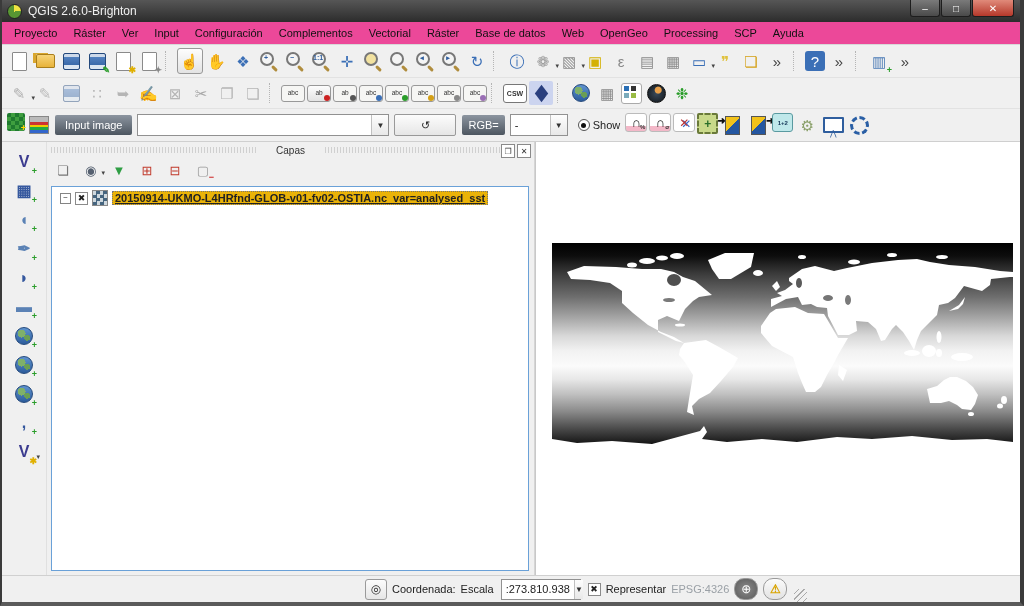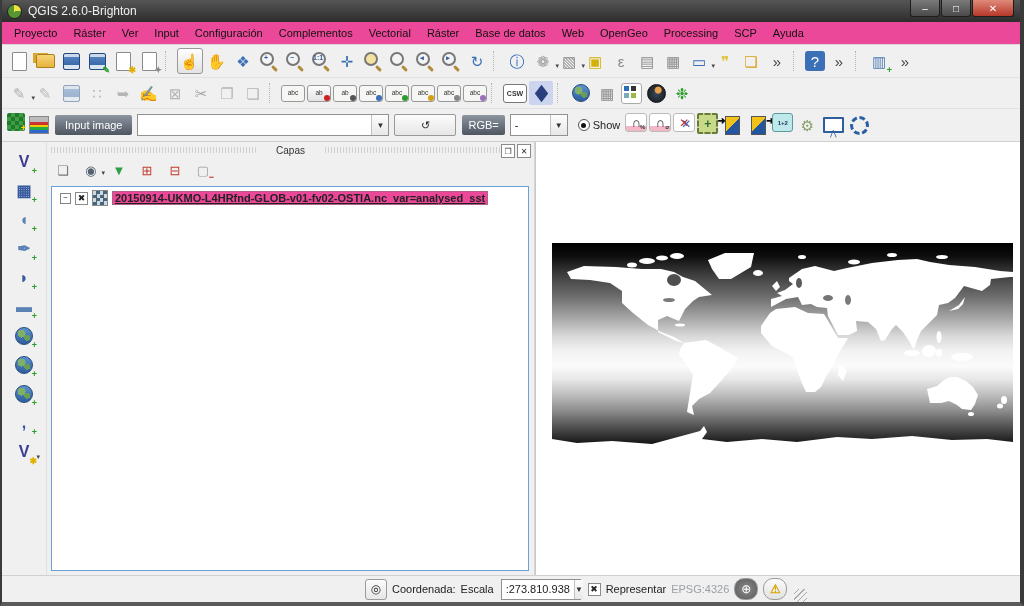--- a/index.html
+++ b/index.html
@@ -103,7 +103,7 @@
   .expander{width:9px;height:9px;border:1px solid #848484;background:#fff;font-size:8px;line-height:7px;text-align:center;color:#333;margin-left:6px;}
   .checkbox{width:11px;height:11px;border:1px solid #8a8a8a;background:#fff;font-size:9px;line-height:10px;text-align:center;color:#222;}
   .thumb{width:14px;height:14px;border:1px solid #888;background:repeating-conic-gradient(#46657f 0% 25%,#cfd8de 0% 50%) 0 0/7px 7px;}
-  .layer-name{font-weight:bold;text-decoration:underline;border:1px dotted #777;padding:0 2px;background:#ec4899;white-space:nowrap;}
+  .layer-name{font-weight:bold;text-decoration:underline;border:1px dotted #777;padding:0 2px;background:#eab308;white-space:nowrap;}
   .tree-children{margin-left:52px;border-left:1px dotted #aaa;}
   .value-row{display:flex;align-items:center;gap:6px;height:14px;position:relative;padding-left:14px;}
   .value-row::before{content:"";position:absolute;left:0;top:7px;width:12px;border-top:1px dotted #aaa;}

